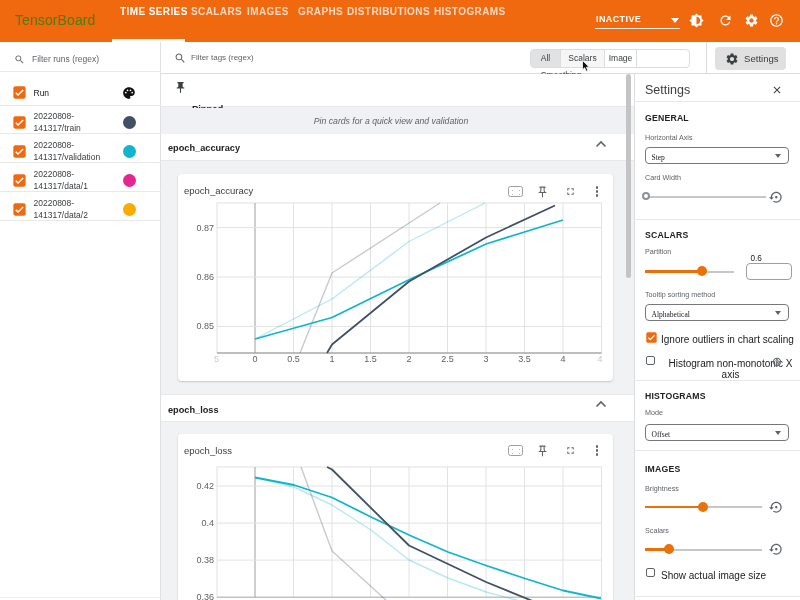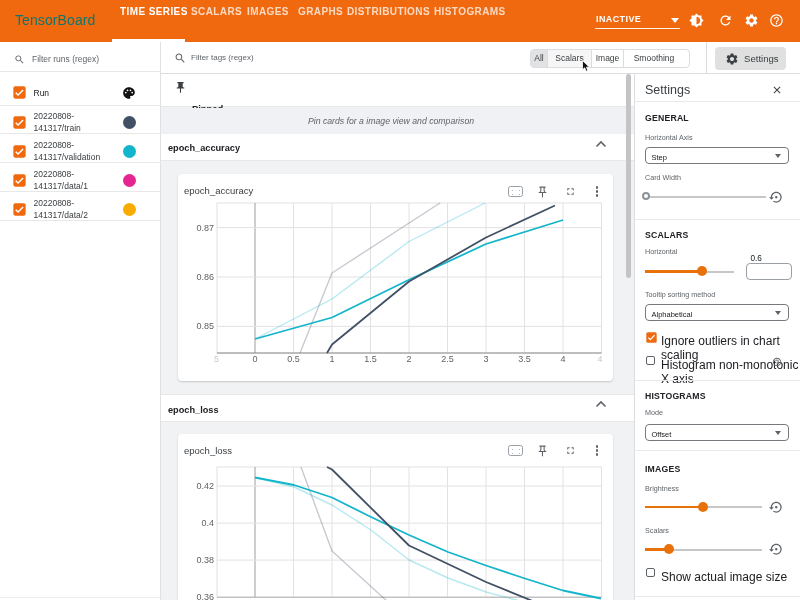--- a/index.html
+++ b/index.html
@@ -7,7 +7,7 @@
   .abs { position:absolute; }
   
   .hdr { position:absolute; left:0; top:0; width:800px; height:42px; background:#f1690f; }
-  .logo { position:absolute; left:15px; top:12px; color:#0f766e; font-size:14px; font-weight:500; letter-spacing:0.1px; }
+  .logo { position:absolute; left:15px; top:12px; color:#4d7c0f; font-size:14px; font-weight:500; letter-spacing:0.1px; }
   .tab { position:absolute; top:6px; font-size:10px; font-weight:700; letter-spacing:0.4px; color:rgba(255,255,255,0.75); }
   .tab.on { color:#fff; }
   .tabline { position:absolute; left:112px; top:39px; width:73px; height:3px; background:#fff; }

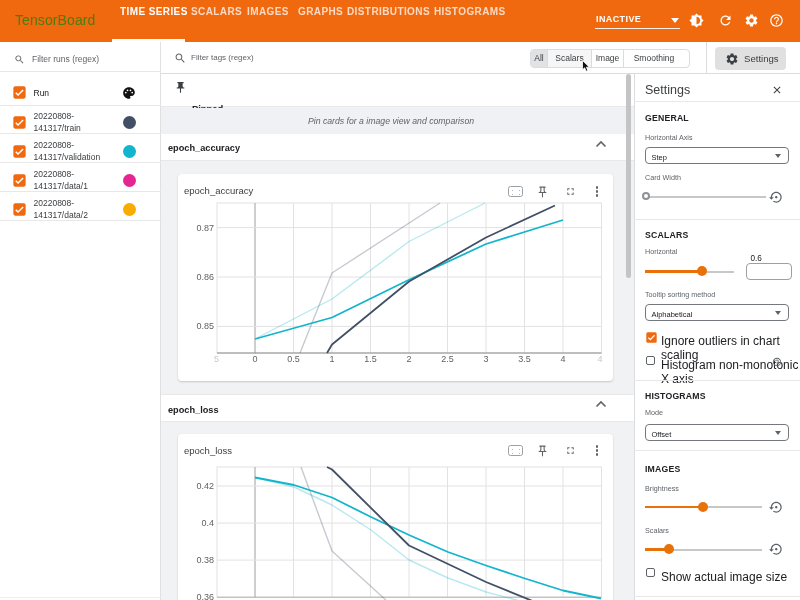--- a/index.html
+++ b/index.html
@@ -127,7 +127,7 @@
   </svg>
 <div class="ftags">Filter tags (regex)</div>
 <div class="tgl" style="left:530px;width:160px;border-radius:4px;">
-  <span style="width:17px;background:#e1e2e4;border-right:1px solid #dadce0;">All</span>
+  <span style="width:30px;background:#e1e2e4;border-right:1px solid #dadce0;">All</span>
     <span style="width:44px;background:#f6f6f6;border-right:1px solid #dadce0;">Scalars</span>
     <span style="width:32px;border-right:1px solid #dadce0;">Image</span>
     <span style="width:60px;">Smoothing</span>

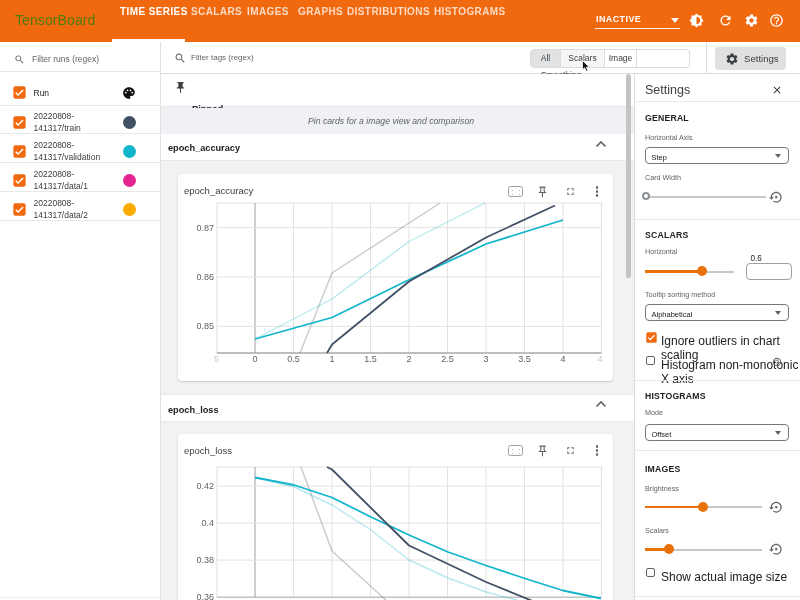--- a/index.html
+++ b/index.html
@@ -152,7 +152,7 @@
 <div class="abs" style="left:192px;top:82.5px;font-size:9.4px;font-weight:700;color:#202124;margin-top:20px;">Pinned</div>
 
 <div class="abs" style="left:161px;top:108px;width:473px;height:26px;background:#f0f1f4;"></div>
-<div class="abs" style="left:161px;top:116px;width:460px;text-align:center;font-size:8.7px;font-style:italic;color:#5f6368;">Pin cards for a image view and comparison</div>
+<div class="abs" style="left:161px;top:116px;width:460px;text-align:center;font-size:8.7px;font-style:italic;color:#5f6368;">Pin cards for a quick view and validation</div>
 
 <div class="sechdr" style="top:134px;height:27px;"></div>
 <div class="sectxt" style="top:143px;">epoch_accuracy</div>

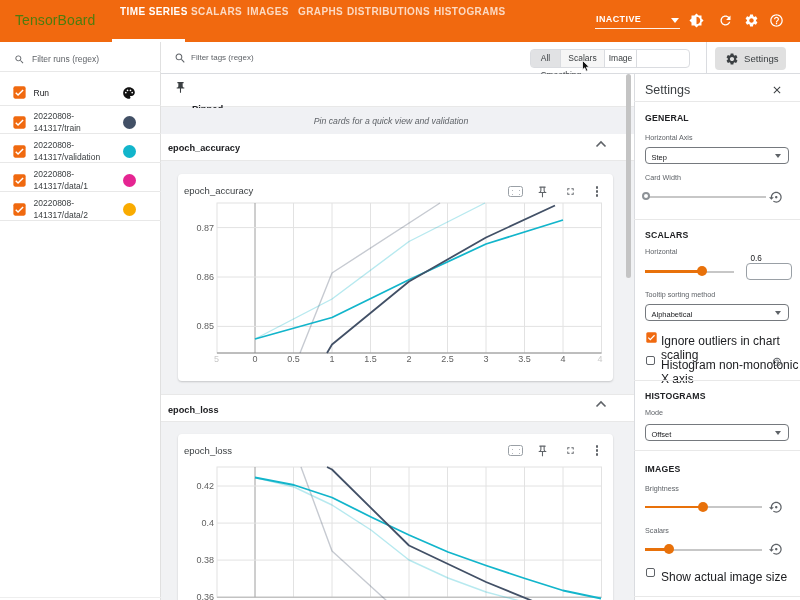--- a/index.html
+++ b/index.html
@@ -37,7 +37,7 @@
   .phead { position:absolute; left:645px; font-size:8.7px; font-weight:700; color:#202124; letter-spacing:0.2px; }
   .plbl { position:absolute; left:645px; font-size:7.2px; color:#5f6368; }
   .pdiv { position:absolute; left:634px; width:166px; height:1px; background:#e8e8e8; }
-  .sel { position:absolute; left:645px; width:144px; height:17px; border:1px solid #75797e; border-radius:4px; background:#fff; }
+  .sel { position:absolute; left:645px; width:144px; height:17px; border:1px solid #75797e; border-radius:4px; background:#fff;font-family:Liberation Serif, serif; }
   .sel .st { position:absolute; left:5.5px; top:4.5px; font-size:7.5px; color:#202124; }
   .sel .cr { position:absolute; right:7px; top:6px; width:0; height:0; border-left:3.5px solid transparent; border-right:3.5px solid transparent; border-top:4px solid #5f6368; }
   .track { position:absolute; height:2px; background:#c7c7c7; }

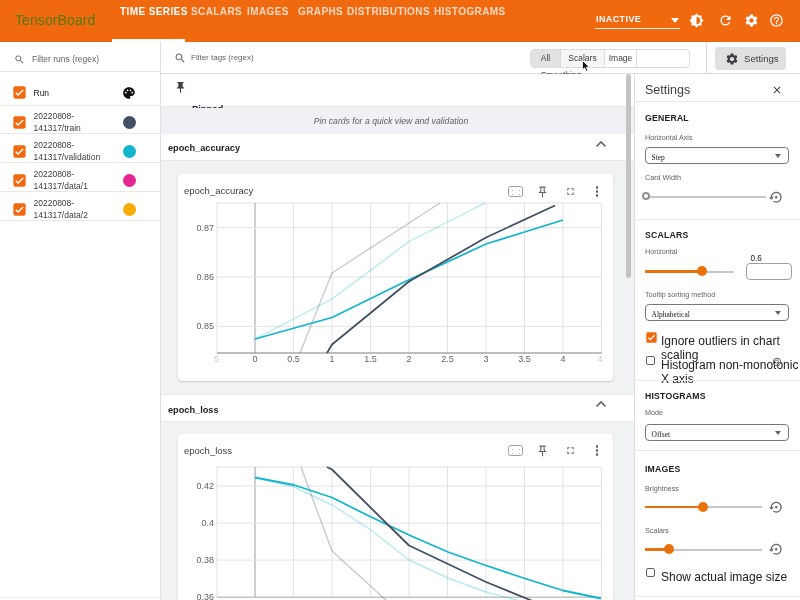--- a/index.html
+++ b/index.html
@@ -280,7 +280,7 @@
   </svg>
 <div class="pdiv" style="top:219px;"></div>
 <div class="phead" style="top:229.5px;">SCALARS</div>
-<div class="plbl" style="top:247px;">Horizontal</div>
+<div class="plbl" style="top:247px;">Partition</div>
 <div class="track" style="left:645px;top:270.5px;width:89px;"></div>
 <div class="fill" style="left:645px;top:270px;width:57px;"></div>
 <div class="thumb" style="left:697px;top:266px;"></div>

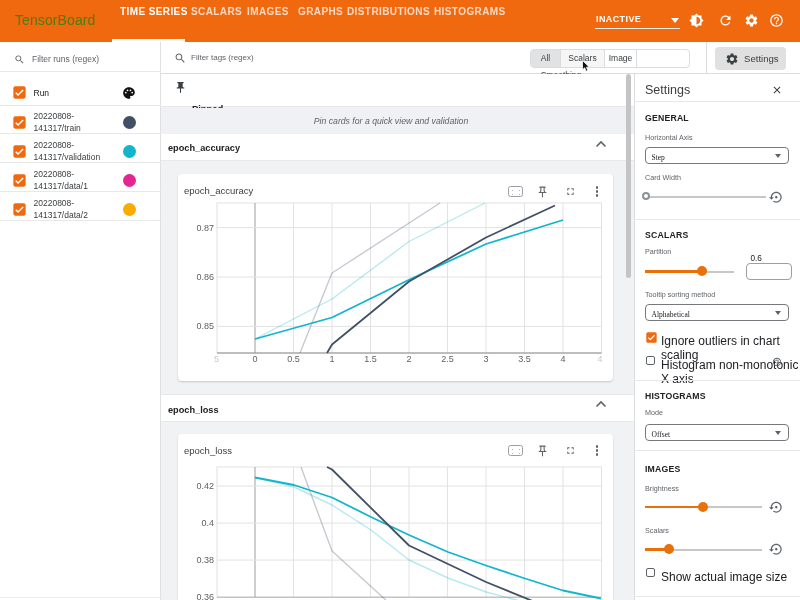--- a/index.html
+++ b/index.html
@@ -43,7 +43,7 @@
   .track { position:absolute; height:2px; background:#c7c7c7; }
   .fill { position:absolute; height:2.5px; background:#e8710a; }
   .thumb { position:absolute; width:10px; height:10px; border-radius:50%; background:#e8710a; }
-  .cblbl { position:absolute; font-size:12px; color:#202124; }
+  .cblbl { position:absolute; font-size:10px; color:#202124;text-align:center; }
 </style>
 </head>
 <body>

